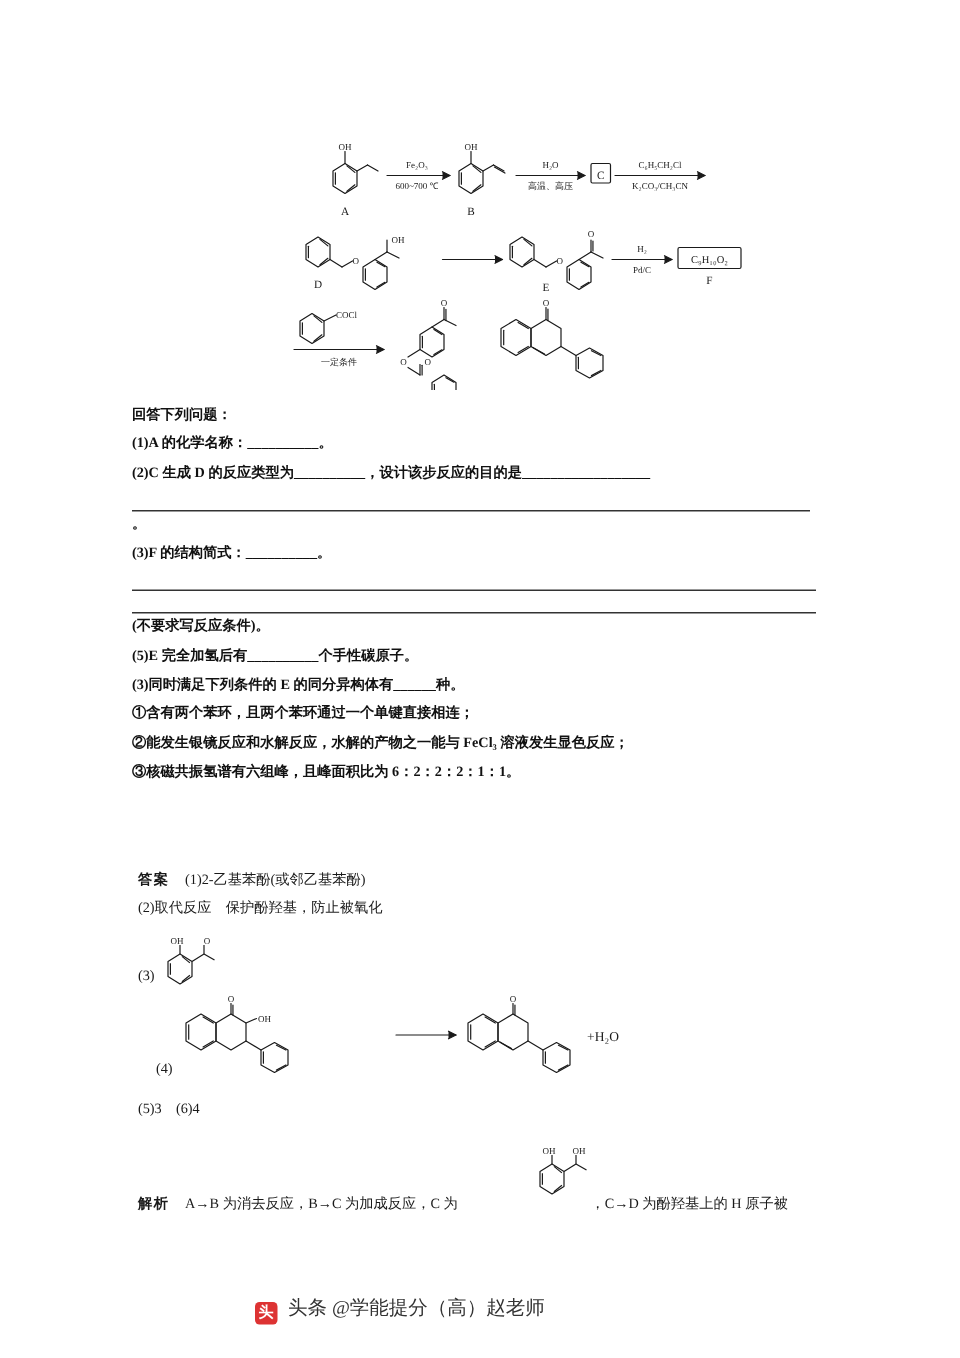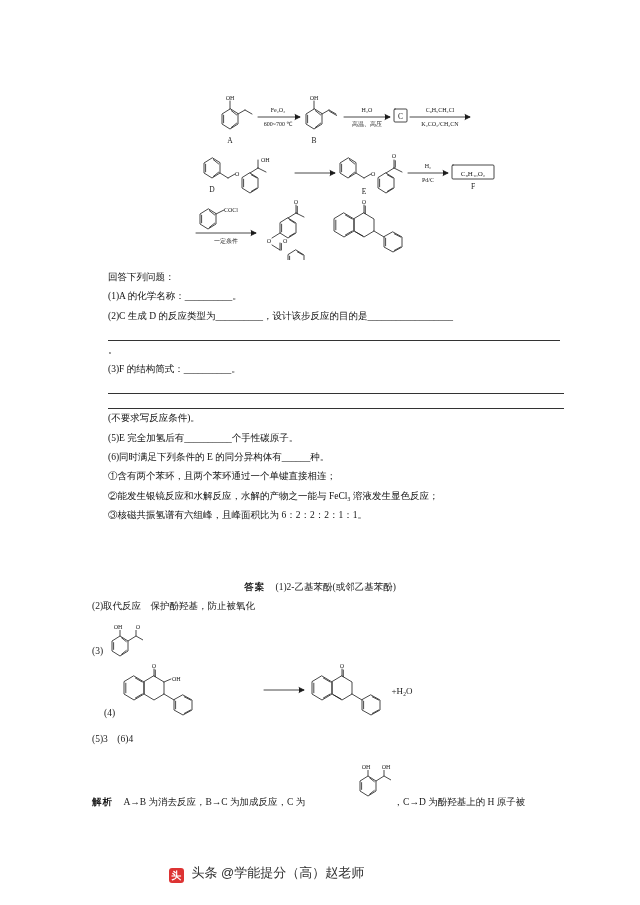--- a/index.html
+++ b/index.html
@@ -33,12 +33,13 @@
   
   .body-text {
     position: absolute;
-    left: 108px;
+    left: 88px;
     top: 268px;
     width: 456px;
     font-size: 9.5px;
     line-height: 19.3px;
     color: #111;
+    font-weight: bold;
   }
   .body-text p {
     margin: 0;

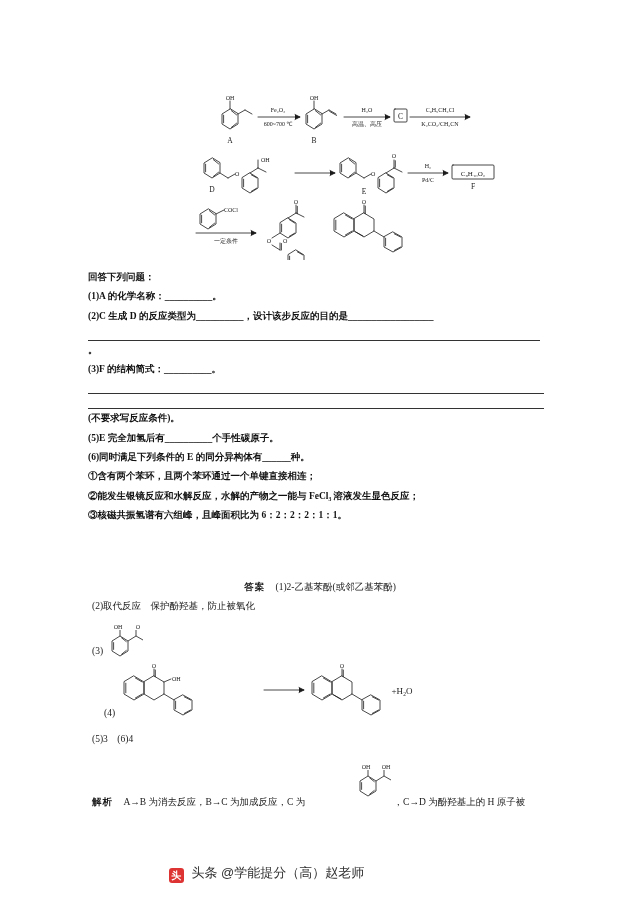--- a/index.html
+++ b/index.html
@@ -270,7 +270,7 @@
     <p><span class="rule"></span></p>
     <p>(不要求写反应条件)。</p>
     <p>(5)E 完全加氢后有__________个手性碳原子。</p>
-    <p>(6)同时满足下列条件的 E 的同分异构体有______种。</p>
+    <p>(3)同时满足下列条件的 E 的同分异构体有______种。</p>
     <p>①含有两个苯环，且两个苯环通过一个单键直接相连；</p>
     <p>②能发生银镜反应和水解反应，水解的产物之一能与 FeCl₃ 溶液发生显色反应；</p>
     <p>③核磁共振氢谱有六组峰，且峰面积比为 6：2：2：2：1：1。</p>

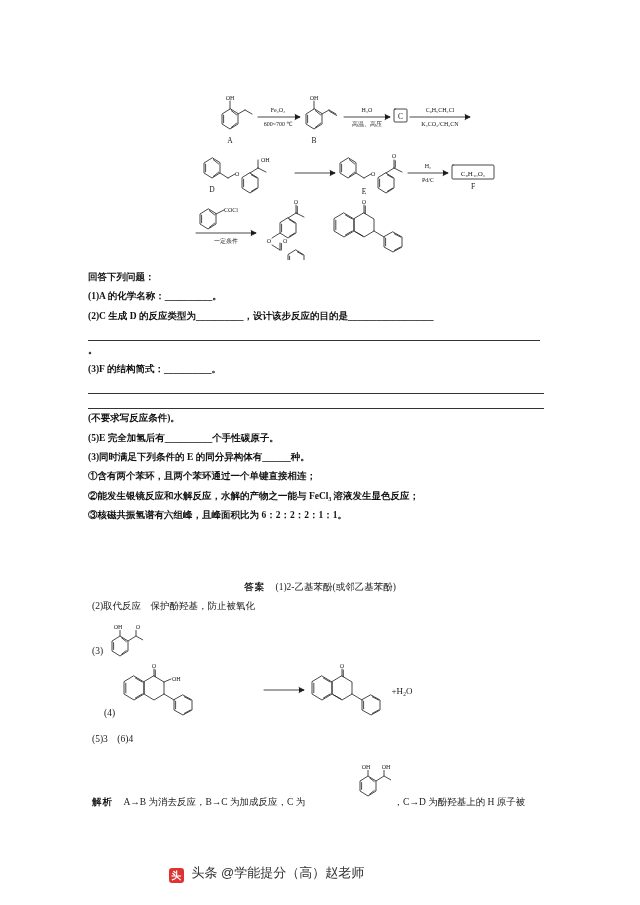--- a/index.html
+++ b/index.html
@@ -277,7 +277,7 @@
   </div>
 
   <div style="position:absolute; left:92px; top:578px; width:456px; font-size:9.5px; line-height:19.3px;">
-    <p style="margin:0;text-align:center;">
+    <p style="margin:0;">
       <span class="ans-label">答案</span>
       <span style="margin-left:8px;">(1)2-乙基苯酚(或邻乙基苯酚)</span>
     </p>

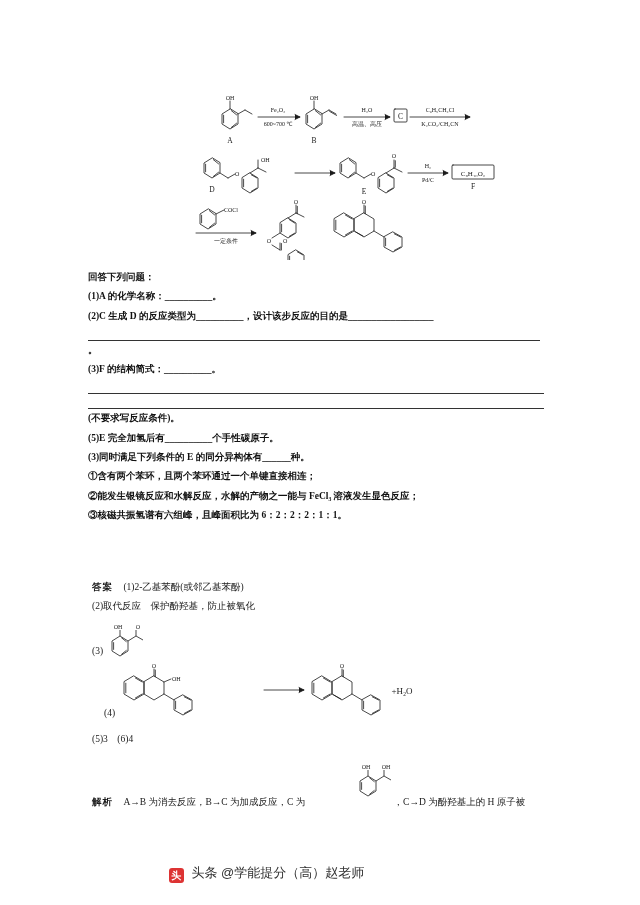--- a/index.html
+++ b/index.html
@@ -66,7 +66,7 @@
     text-align: center;
     font-size: 13px;
     color: #333;
-    font-family: Liberation Sans, sans-serif;
+    font-family: Liberation Serif, serif;
   }
   .footer .logo {
     display: inline-block;

